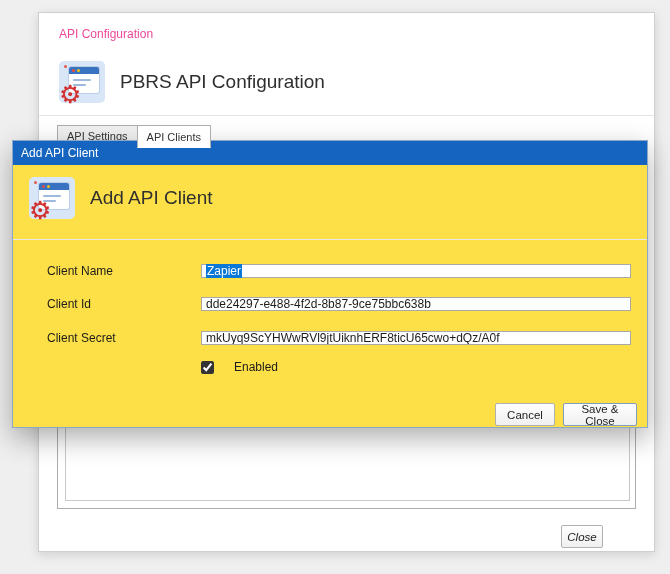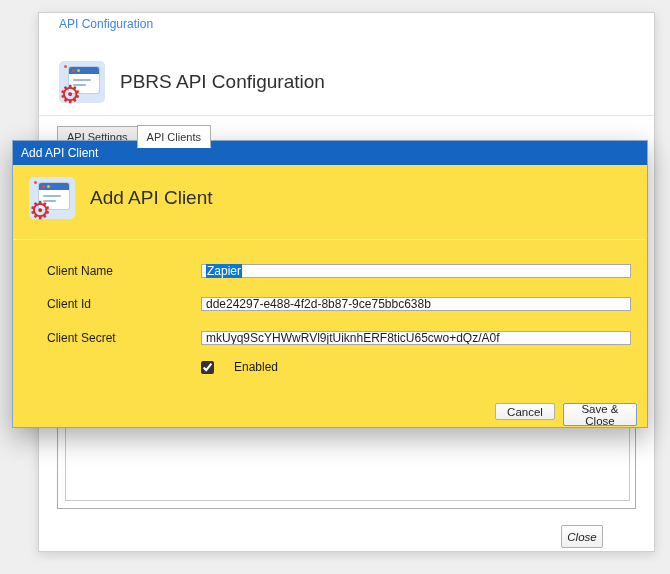--- a/index.html
+++ b/index.html
@@ -25,7 +25,7 @@
     background:#fff;border:1px solid #cfcfcf;
     box-shadow:0 3px 10px rgba(0,0,0,.13);
   }
-  .bw-title{position:absolute;left:20px;top:4px;font-size:12px;color:#3b82f6;}
+  .bw-title{position:absolute;left:20px;top:14px;font-size:12px;color:#ec4899;}
   .bw-header{position:absolute;left:20px;top:48px;display:flex;align-items:center;gap:15px;}
   .heading{font-size:19px;font-weight:400;color:#2f2f2f;}
   .bw-sep{position:absolute;left:0;right:0;top:102px;border-top:1px solid #e4e4e4;}

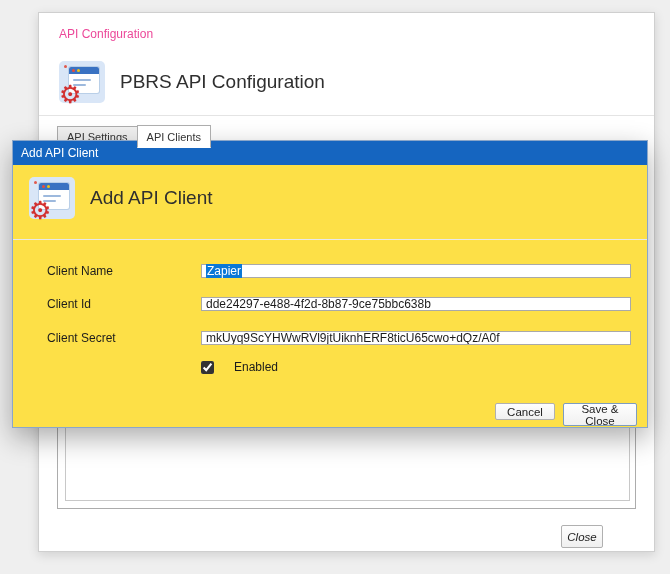--- a/index.html
+++ b/index.html
@@ -29,7 +29,7 @@
   .bw-header{position:absolute;left:20px;top:48px;display:flex;align-items:center;gap:15px;}
   .heading{font-size:19px;font-weight:400;color:#2f2f2f;}
   .bw-sep{position:absolute;left:0;right:0;top:102px;border-top:1px solid #e4e4e4;}
-  .tabs{position:absolute;left:18px;top:112px;display:flex;align-items:center;}
+  .tabs{position:absolute;left:18px;top:112px;display:flex;align-items:flex-start;}
   .tab{
     font-size:11px;padding:4px 9px;border:1px solid #adadad;background:#f0f0f0;
     color:#333;margin-right:-1px;position:relative;

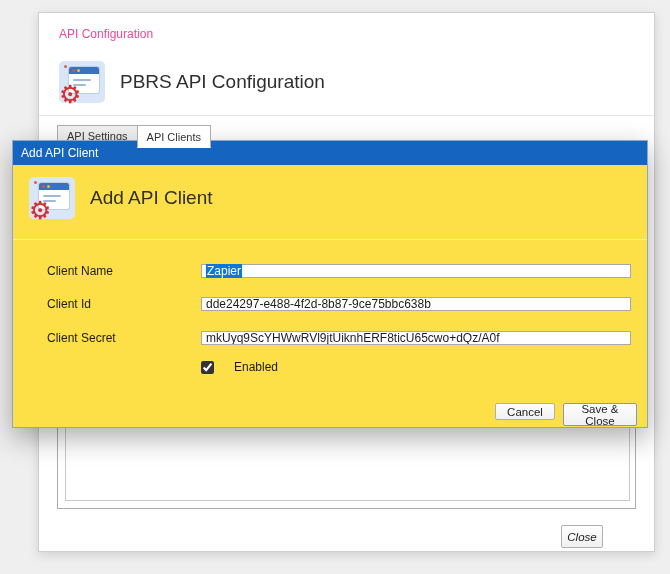--- a/index.html
+++ b/index.html
@@ -95,7 +95,7 @@
   .cb-row{position:absolute;left:188px;top:219px;display:flex;align-items:center;gap:20px;font-size:12px;}
   .cb-row input{width:13px;height:13px;margin:0;accent-color:#333;}
   .footer{position:absolute;right:10px;top:262px;display:flex;gap:8px;}
-  .btn-cancel{width:60px;height:17px;}
+  .btn-cancel{width:60px;height:23px;}
   .btn-save{width:74px;height:23px;border-color:#7d9cc0;}
 </style>
 </head>

